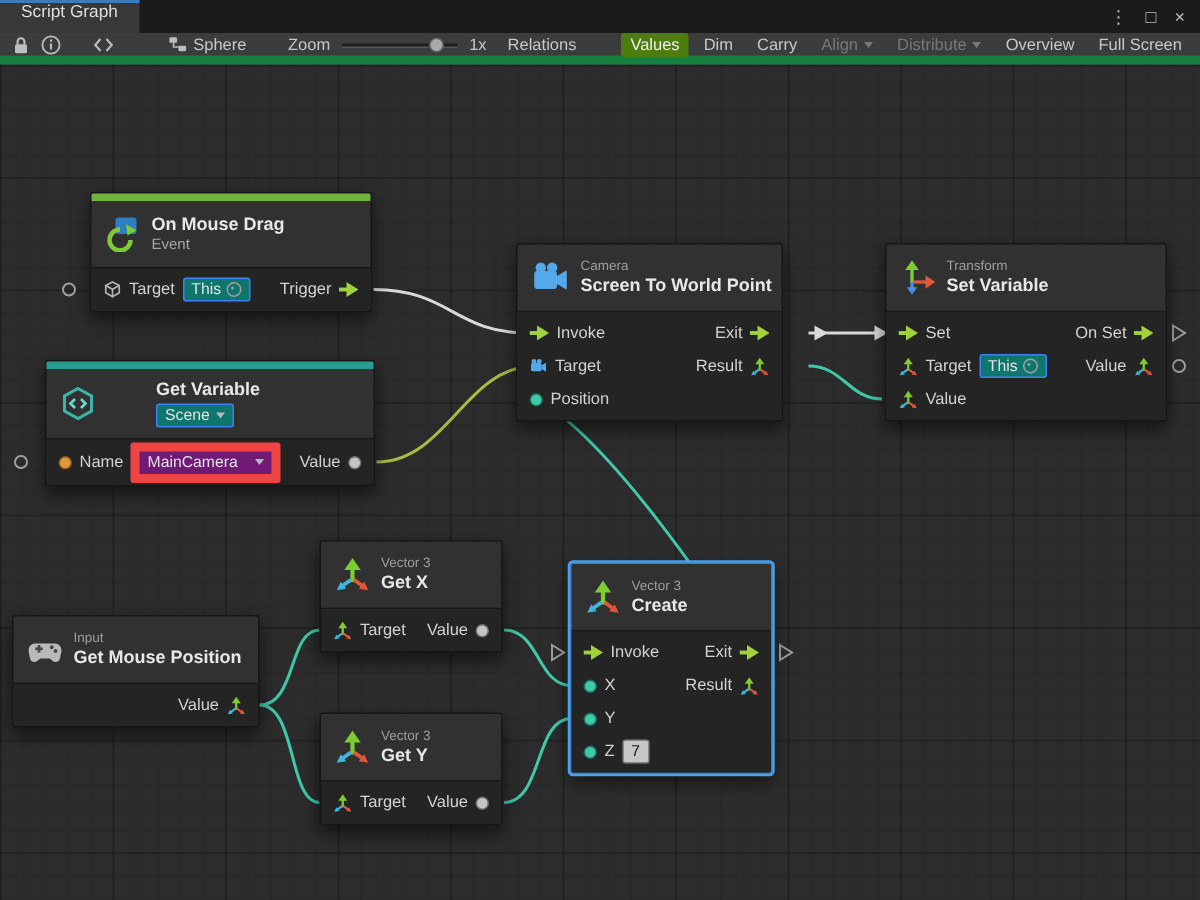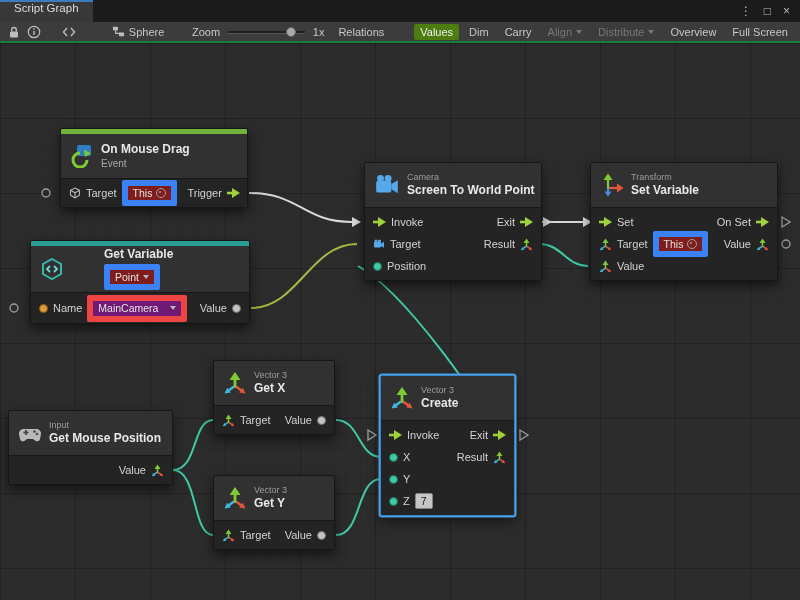--- a/index.html
+++ b/index.html
@@ -14,7 +14,7 @@
   .tab-controls span{cursor:default;}
 
   
-  .toolbar{position:absolute;top:22px;left:0;right:0;height:21px;background:#3c3c3c;border-bottom:2px solid #15803d;
+  .toolbar{position:absolute;top:22px;left:0;right:0;height:21px;background:#3c3c3c;border-bottom:6px solid #15803d;
     display:flex;align-items:center;padding:0 6px;gap:4px;color:#c8c8c8;font-size:11px;box-sizing:border-box;z-index:5;}
   .tool-icon{width:18px;height:16px;display:flex;align-items:center;justify-content:center;}
   .tb-label{display:flex;align-items:center;gap:4px;padding:0 4px;}

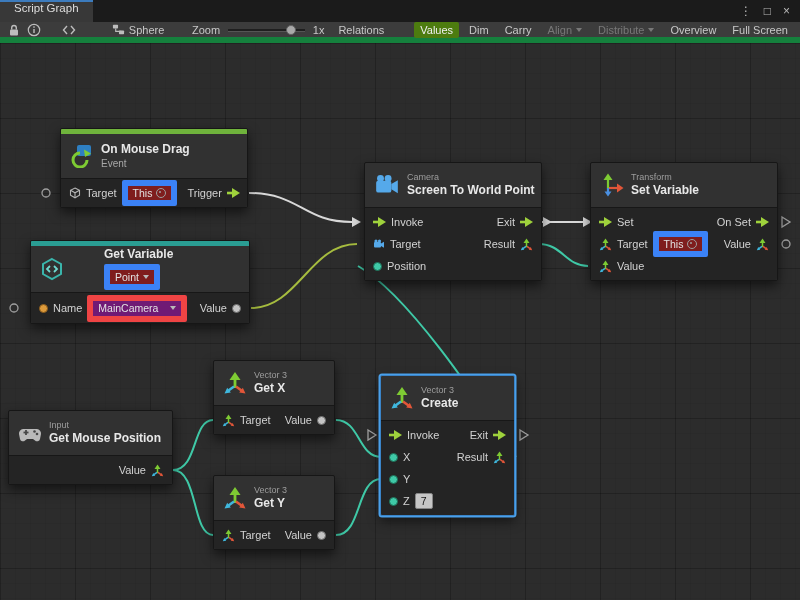--- a/index.html
+++ b/index.html
@@ -299,7 +299,7 @@
     </div>
   </div>
 
-  <div class="node" style="left:364px;top:162px;width:178px;">
+  <div class="node" style="left:344px;top:162px;width:178px;">
     <div class="nhead">
       <svg class="ic" width="26" height="26">
           <use href="#s-camera"></use>

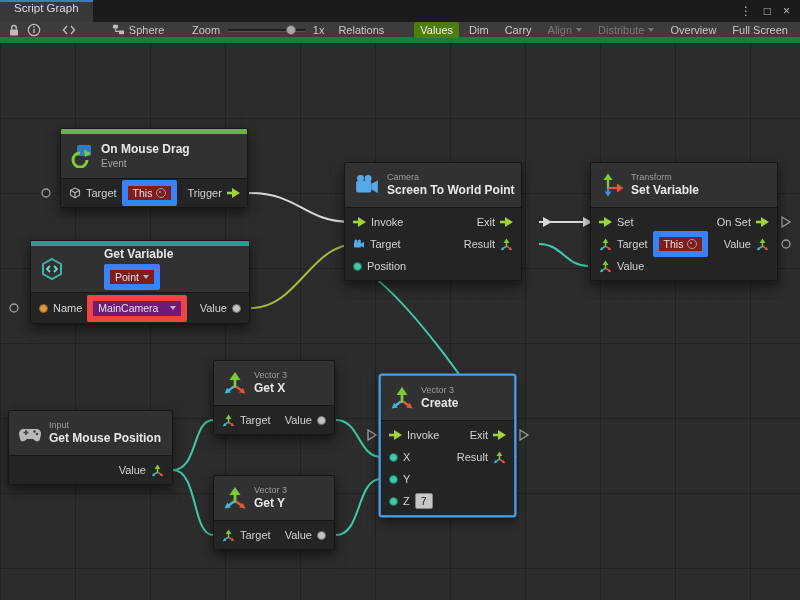--- a/index.html
+++ b/index.html
@@ -58,7 +58,7 @@
   .dot.teal{background:#3fc9a7;border:1px solid #1d6e57;}
   .dot.gray{background:#c4c4c4;border:1px solid #6e6e6e;}
   .dot.orange{background:#dd9a3b;border:1px solid #8a5b1c;}
-  .chip{display:inline-flex;align-items:center;gap:4px;background:#7f1d1d;border:6px solid #3b82f6;border-radius:2px;
+  .chip{display:inline-flex;align-items:center;gap:4px;background:#0f766e;border:1px solid #3b82f6;border-radius:2px;
     padding:1px 5px;font-size:10.5px;color:#e2e2e2;line-height:12px;}
   .picker{width:8px;height:8px;border:1px solid #9f9f9f;border-radius:50%;position:relative;display:inline-block;}
   .picker::after{content:"";position:absolute;left:2px;top:2px;width:2px;height:2px;border-radius:50%;background:#9f9f9f;}

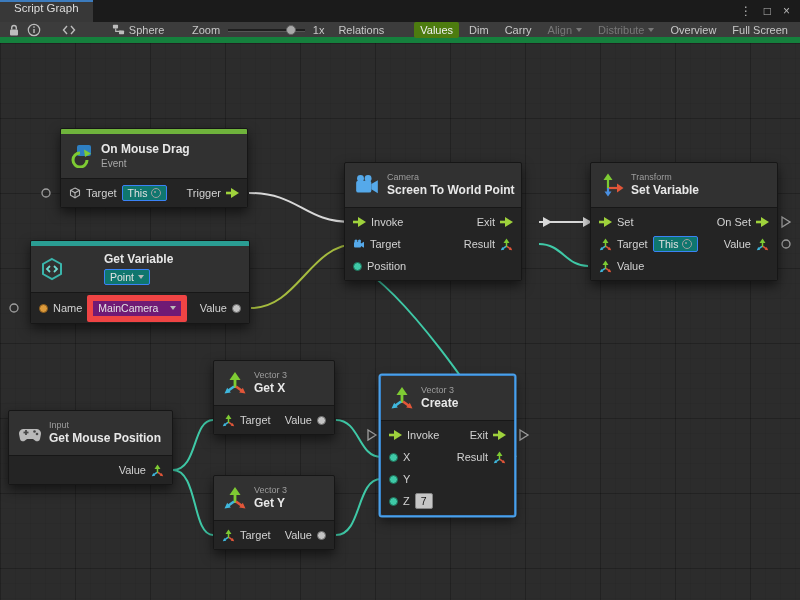--- a/index.html
+++ b/index.html
@@ -279,7 +279,7 @@
       <div class="nstack">
         <div class="ntitle">Get Variable</div>
         <span class="chip" style="align-self:flex-start">
-          <span>Point</span>
+          <span>Scene</span>
           <span class="dd-caret"></span>
         </span>
       </div>

